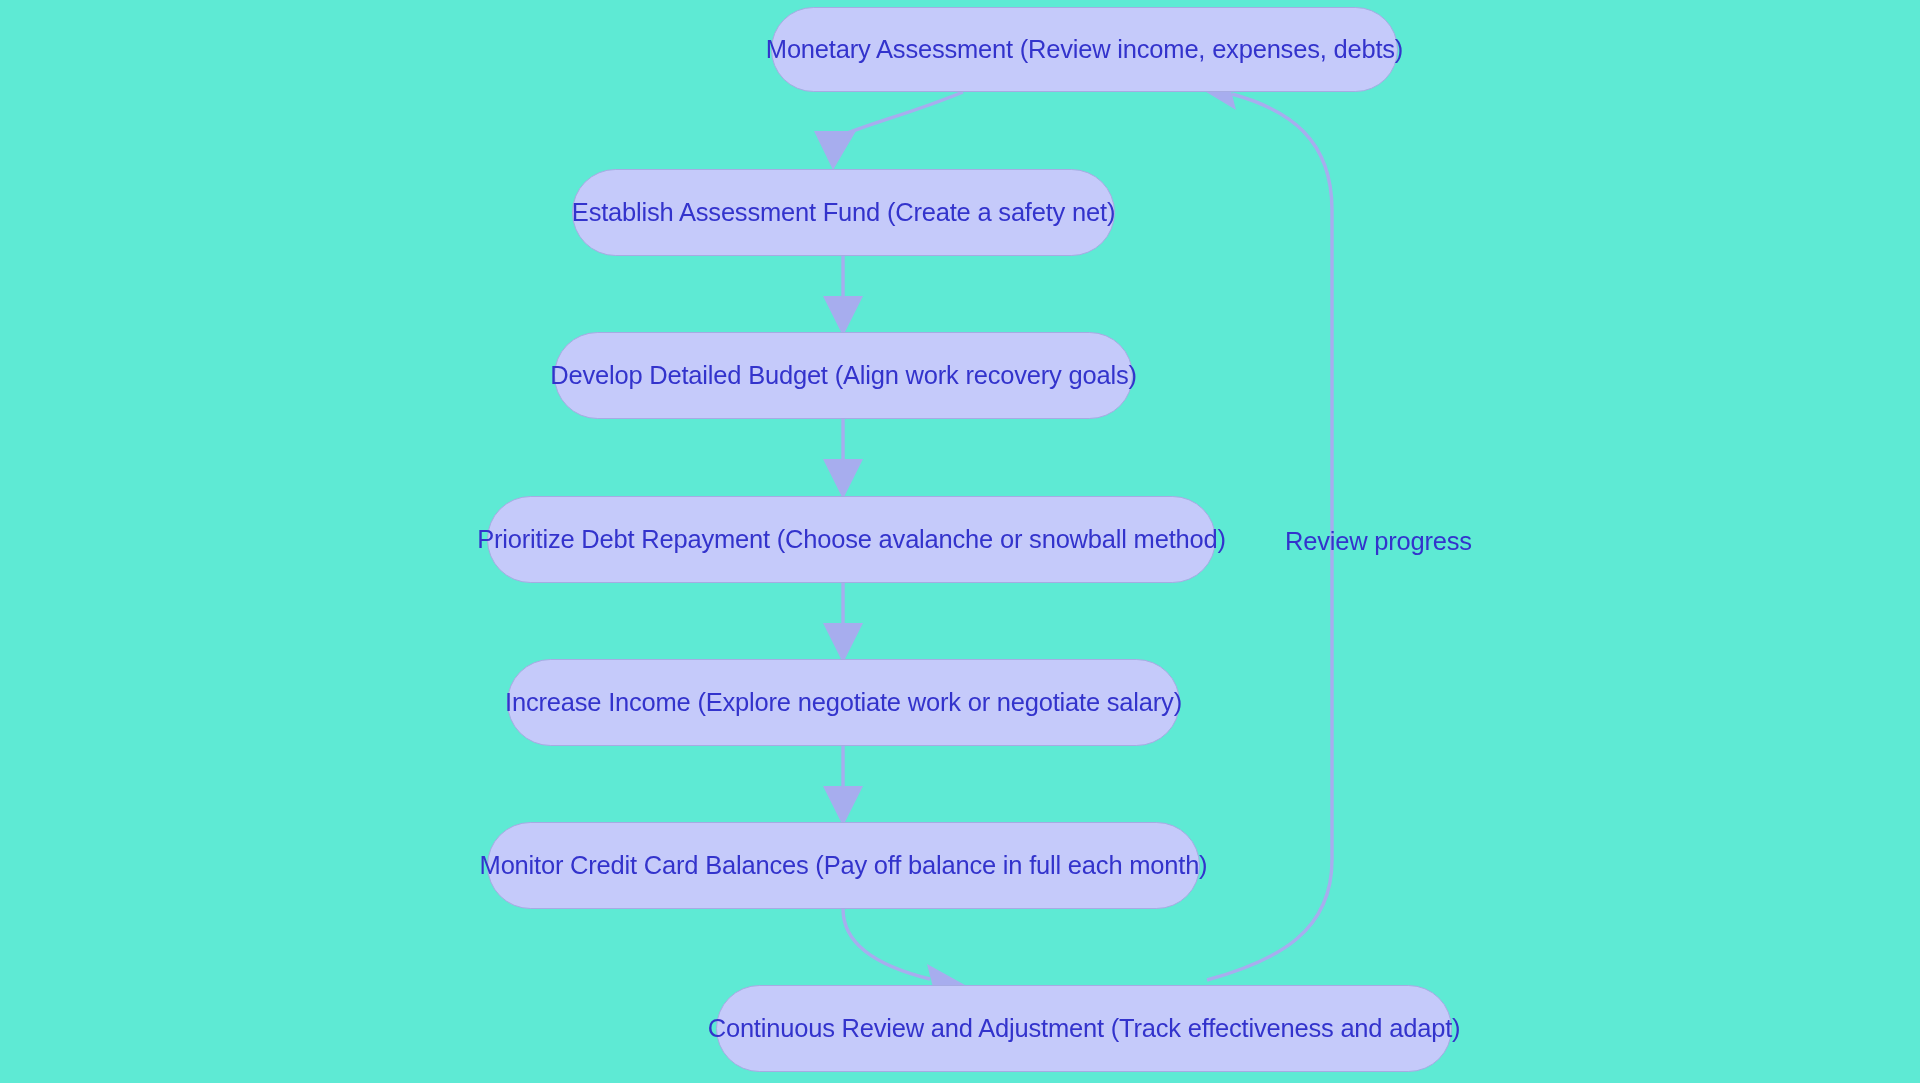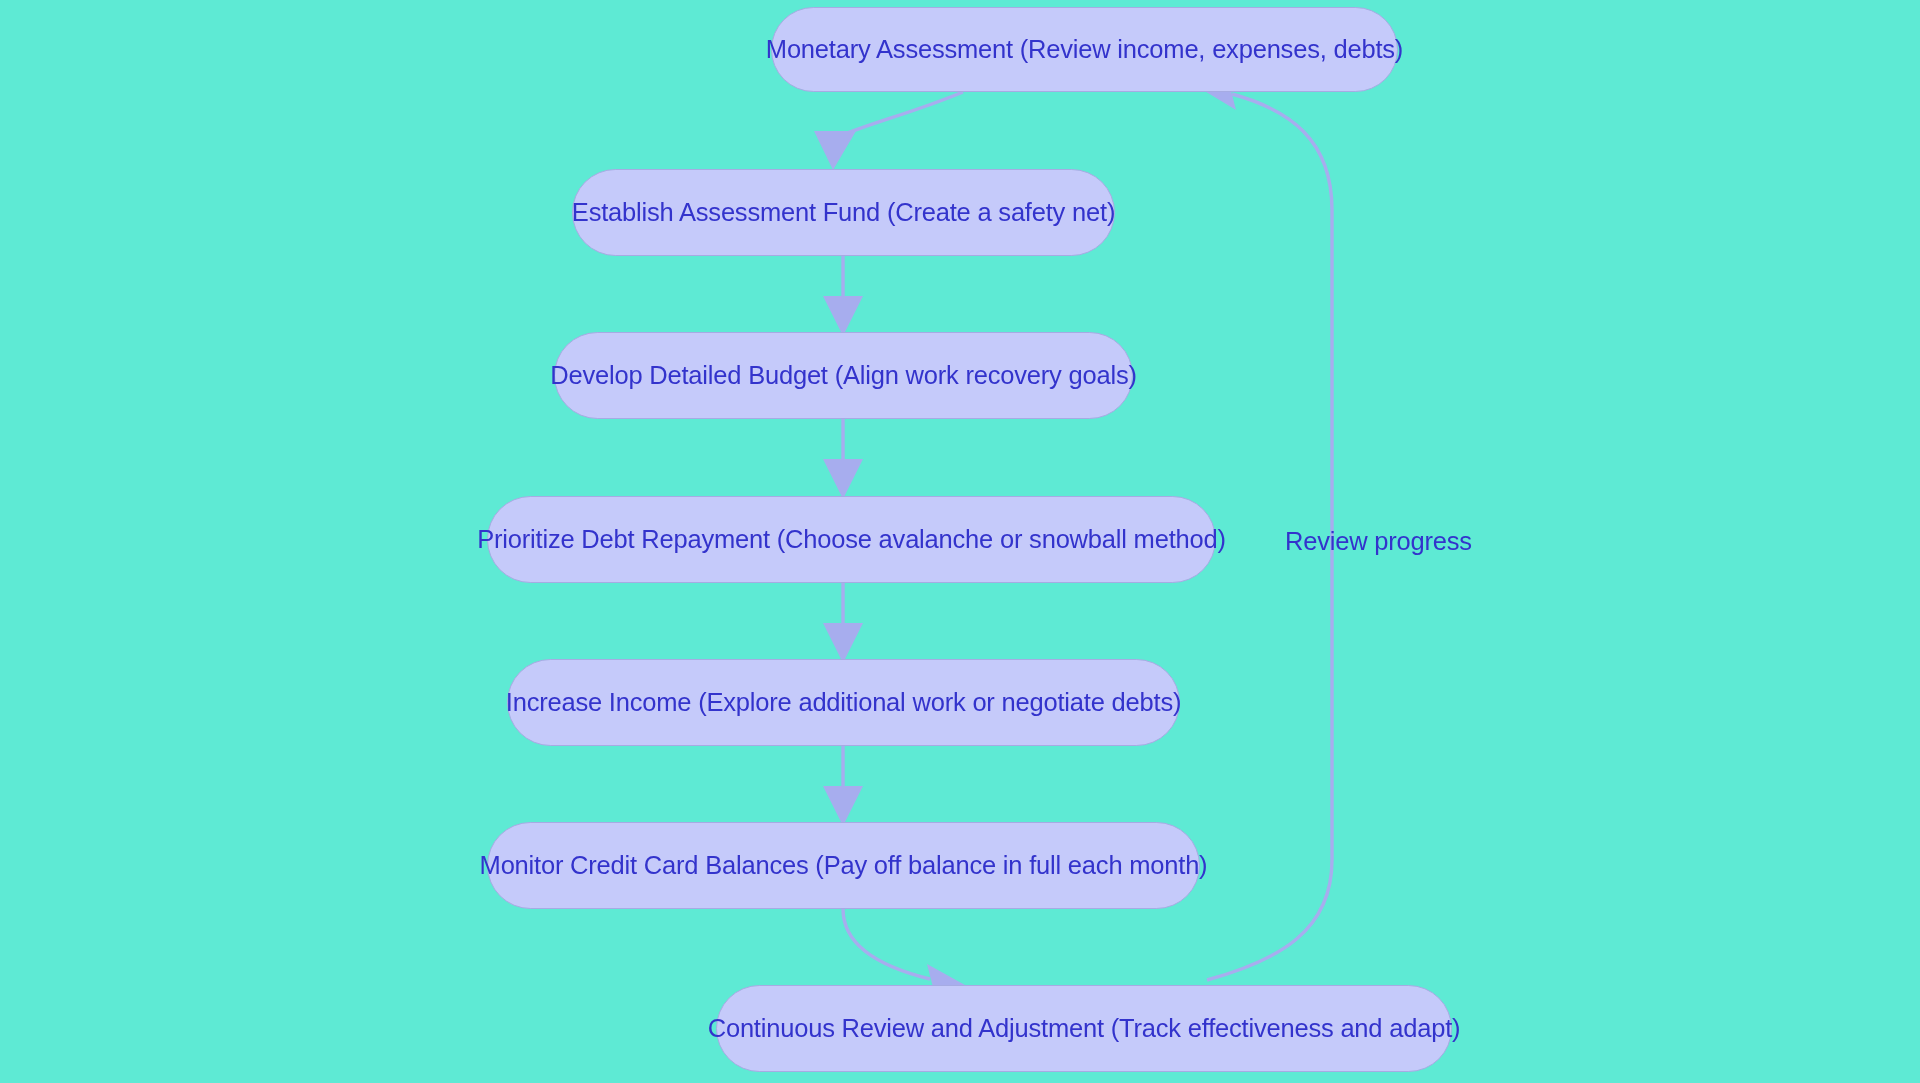--- a/index.html
+++ b/index.html
@@ -128,7 +128,7 @@
   </div>
 
   <div class="node" style="left:507px; top:659px; width:673px; height:87px;">
-    <span class="node-label">Increase Income (Explore additional work or negotiate debts)</span>
+    <span class="node-label">Increase Income (Explore negotiate work or negotiate salary)</span>
   </div>
 
   <div class="node" style="left:716px; top:985px; width:736px; height:87px;">

